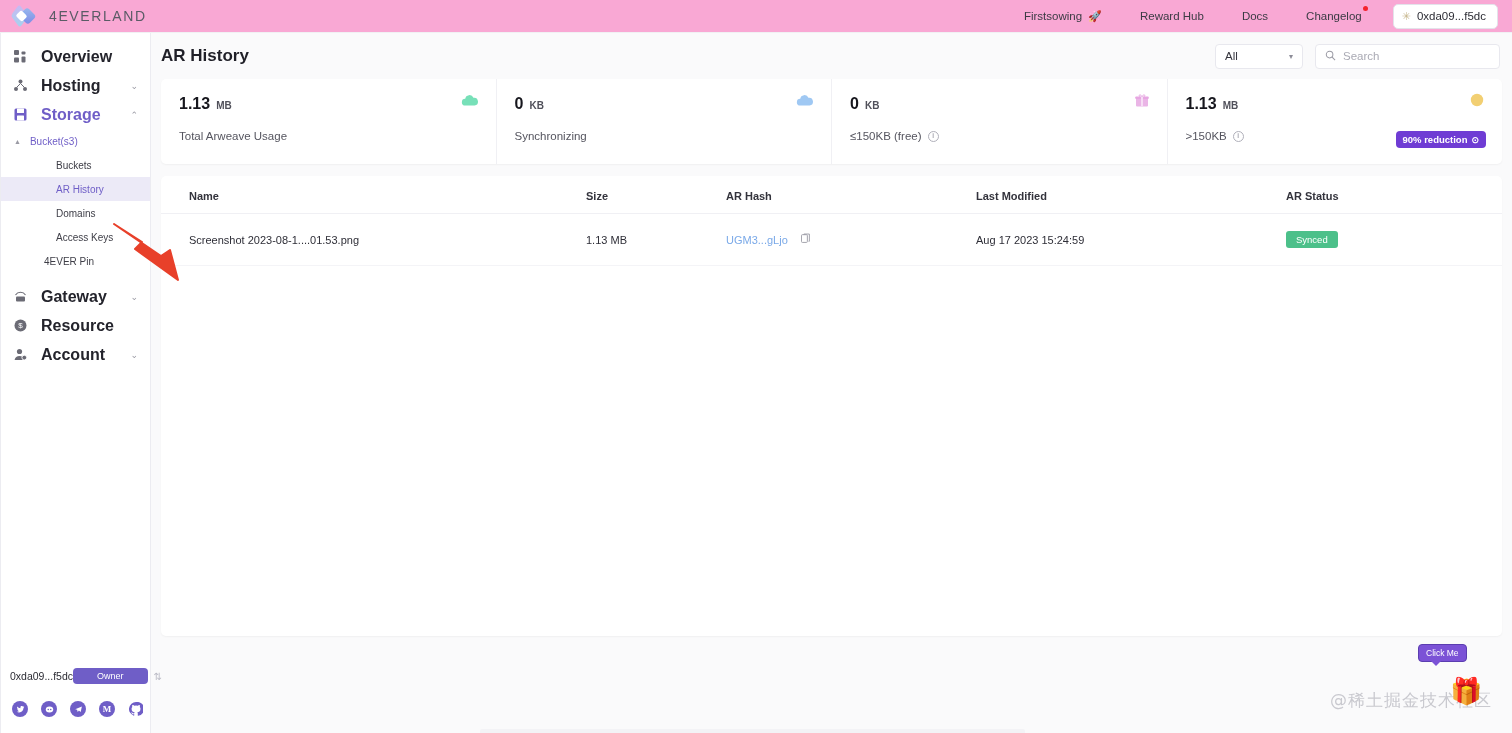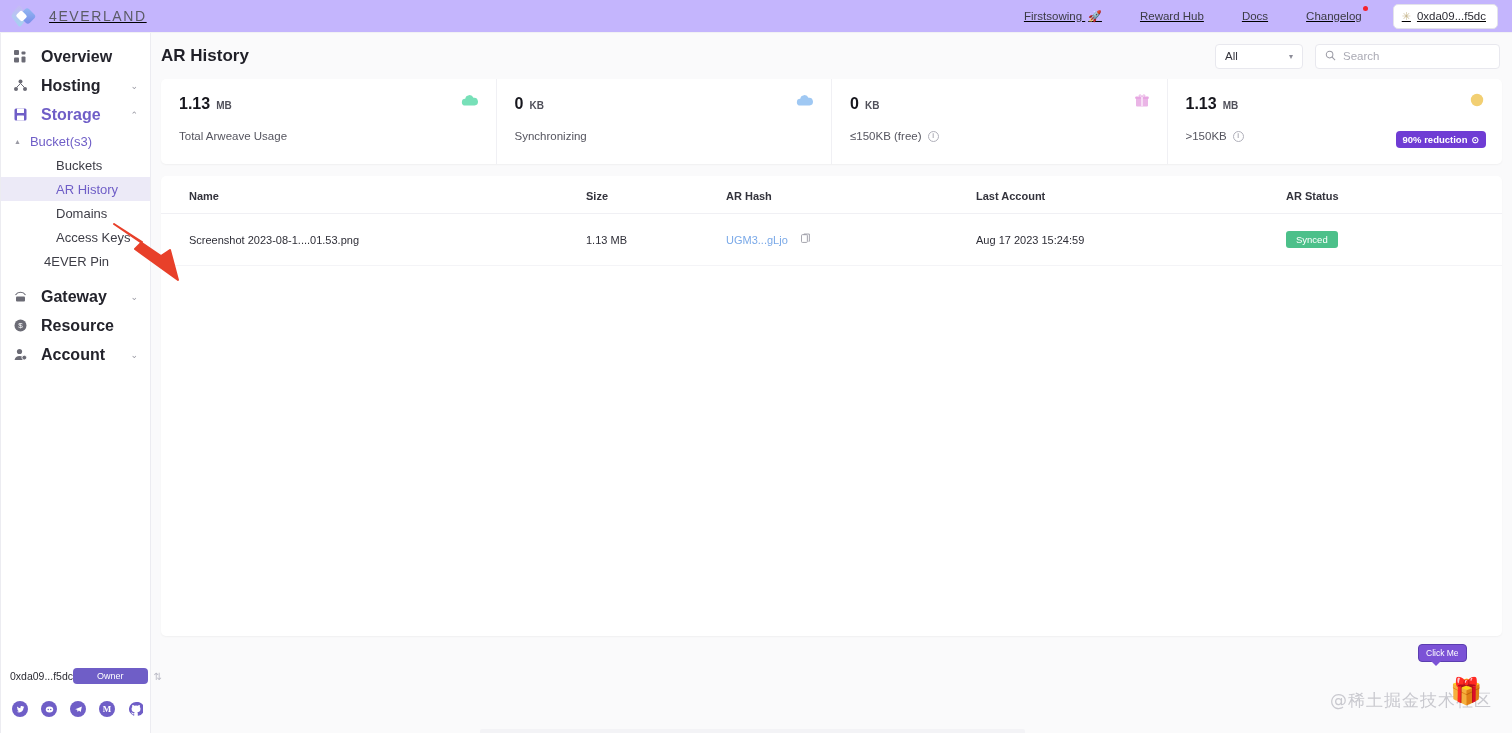--- a/index.html
+++ b/index.html
@@ -14,11 +14,10 @@
   
   .topbar {
     position: absolute; top: 0; left: 0; width: 1512px; height: 33px;
-    background: #c4b5fd;
+    background: #f9a8d4;
     display: flex; align-items: center;
     border-bottom: 1px solid #f1f1f4;
     z-index: 40;
-    text-decoration: underline;
   }
   .brand { display: flex; align-items: center; gap: 7px; margin-left: 12px; }
   .brand-mark { width: 30px; height: 16px; position: relative; }

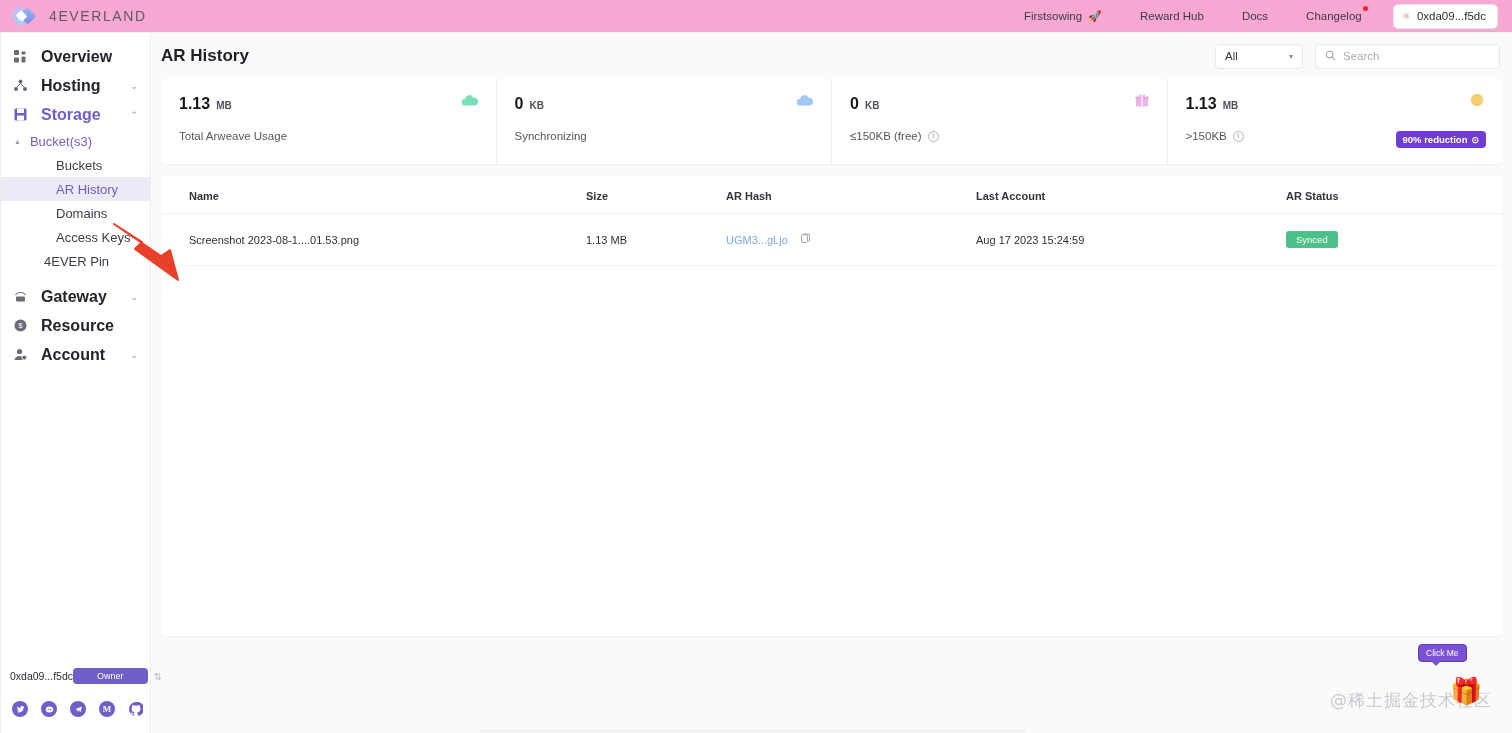--- a/index.html
+++ b/index.html
@@ -83,7 +83,7 @@
   .sub-row {
     display: flex; align-items: center; height: 24px; cursor: pointer;
   }
-  .sub-row .sub-label { font-size: 13px; color: #3d3d46; }
+  .sub-row .sub-label { font-size: 10px; color: #3d3d46; }
   .sub-bucket { padding-left: 14px; }
   .sub-bucket .sub-label { color: #6f5ec7; margin-left: 9px; }
   .sub-bucket .tri { font-size: 7px; color: #9a9aa4; }

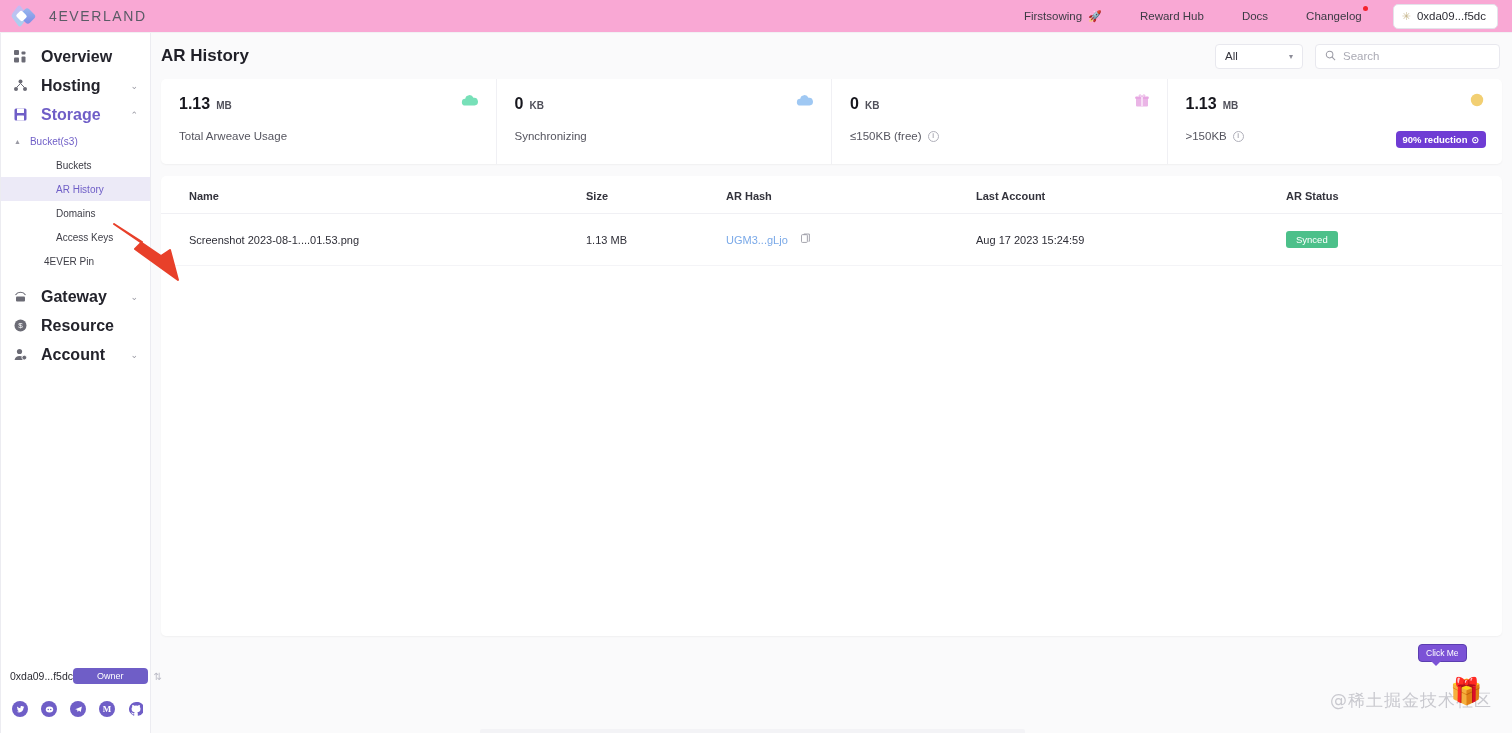--- a/index.html
+++ b/index.html
@@ -490,7 +490,7 @@
             <th class="c-name">Name</th>
             <th class="c-size">Size</th>
             <th class="c-hash">AR Hash</th>
-            <th class="c-mod">Last Account</th>
+            <th class="c-mod">Last Modified</th>
             <th class="c-stat">AR Status</th>
           </tr>
         </thead>

